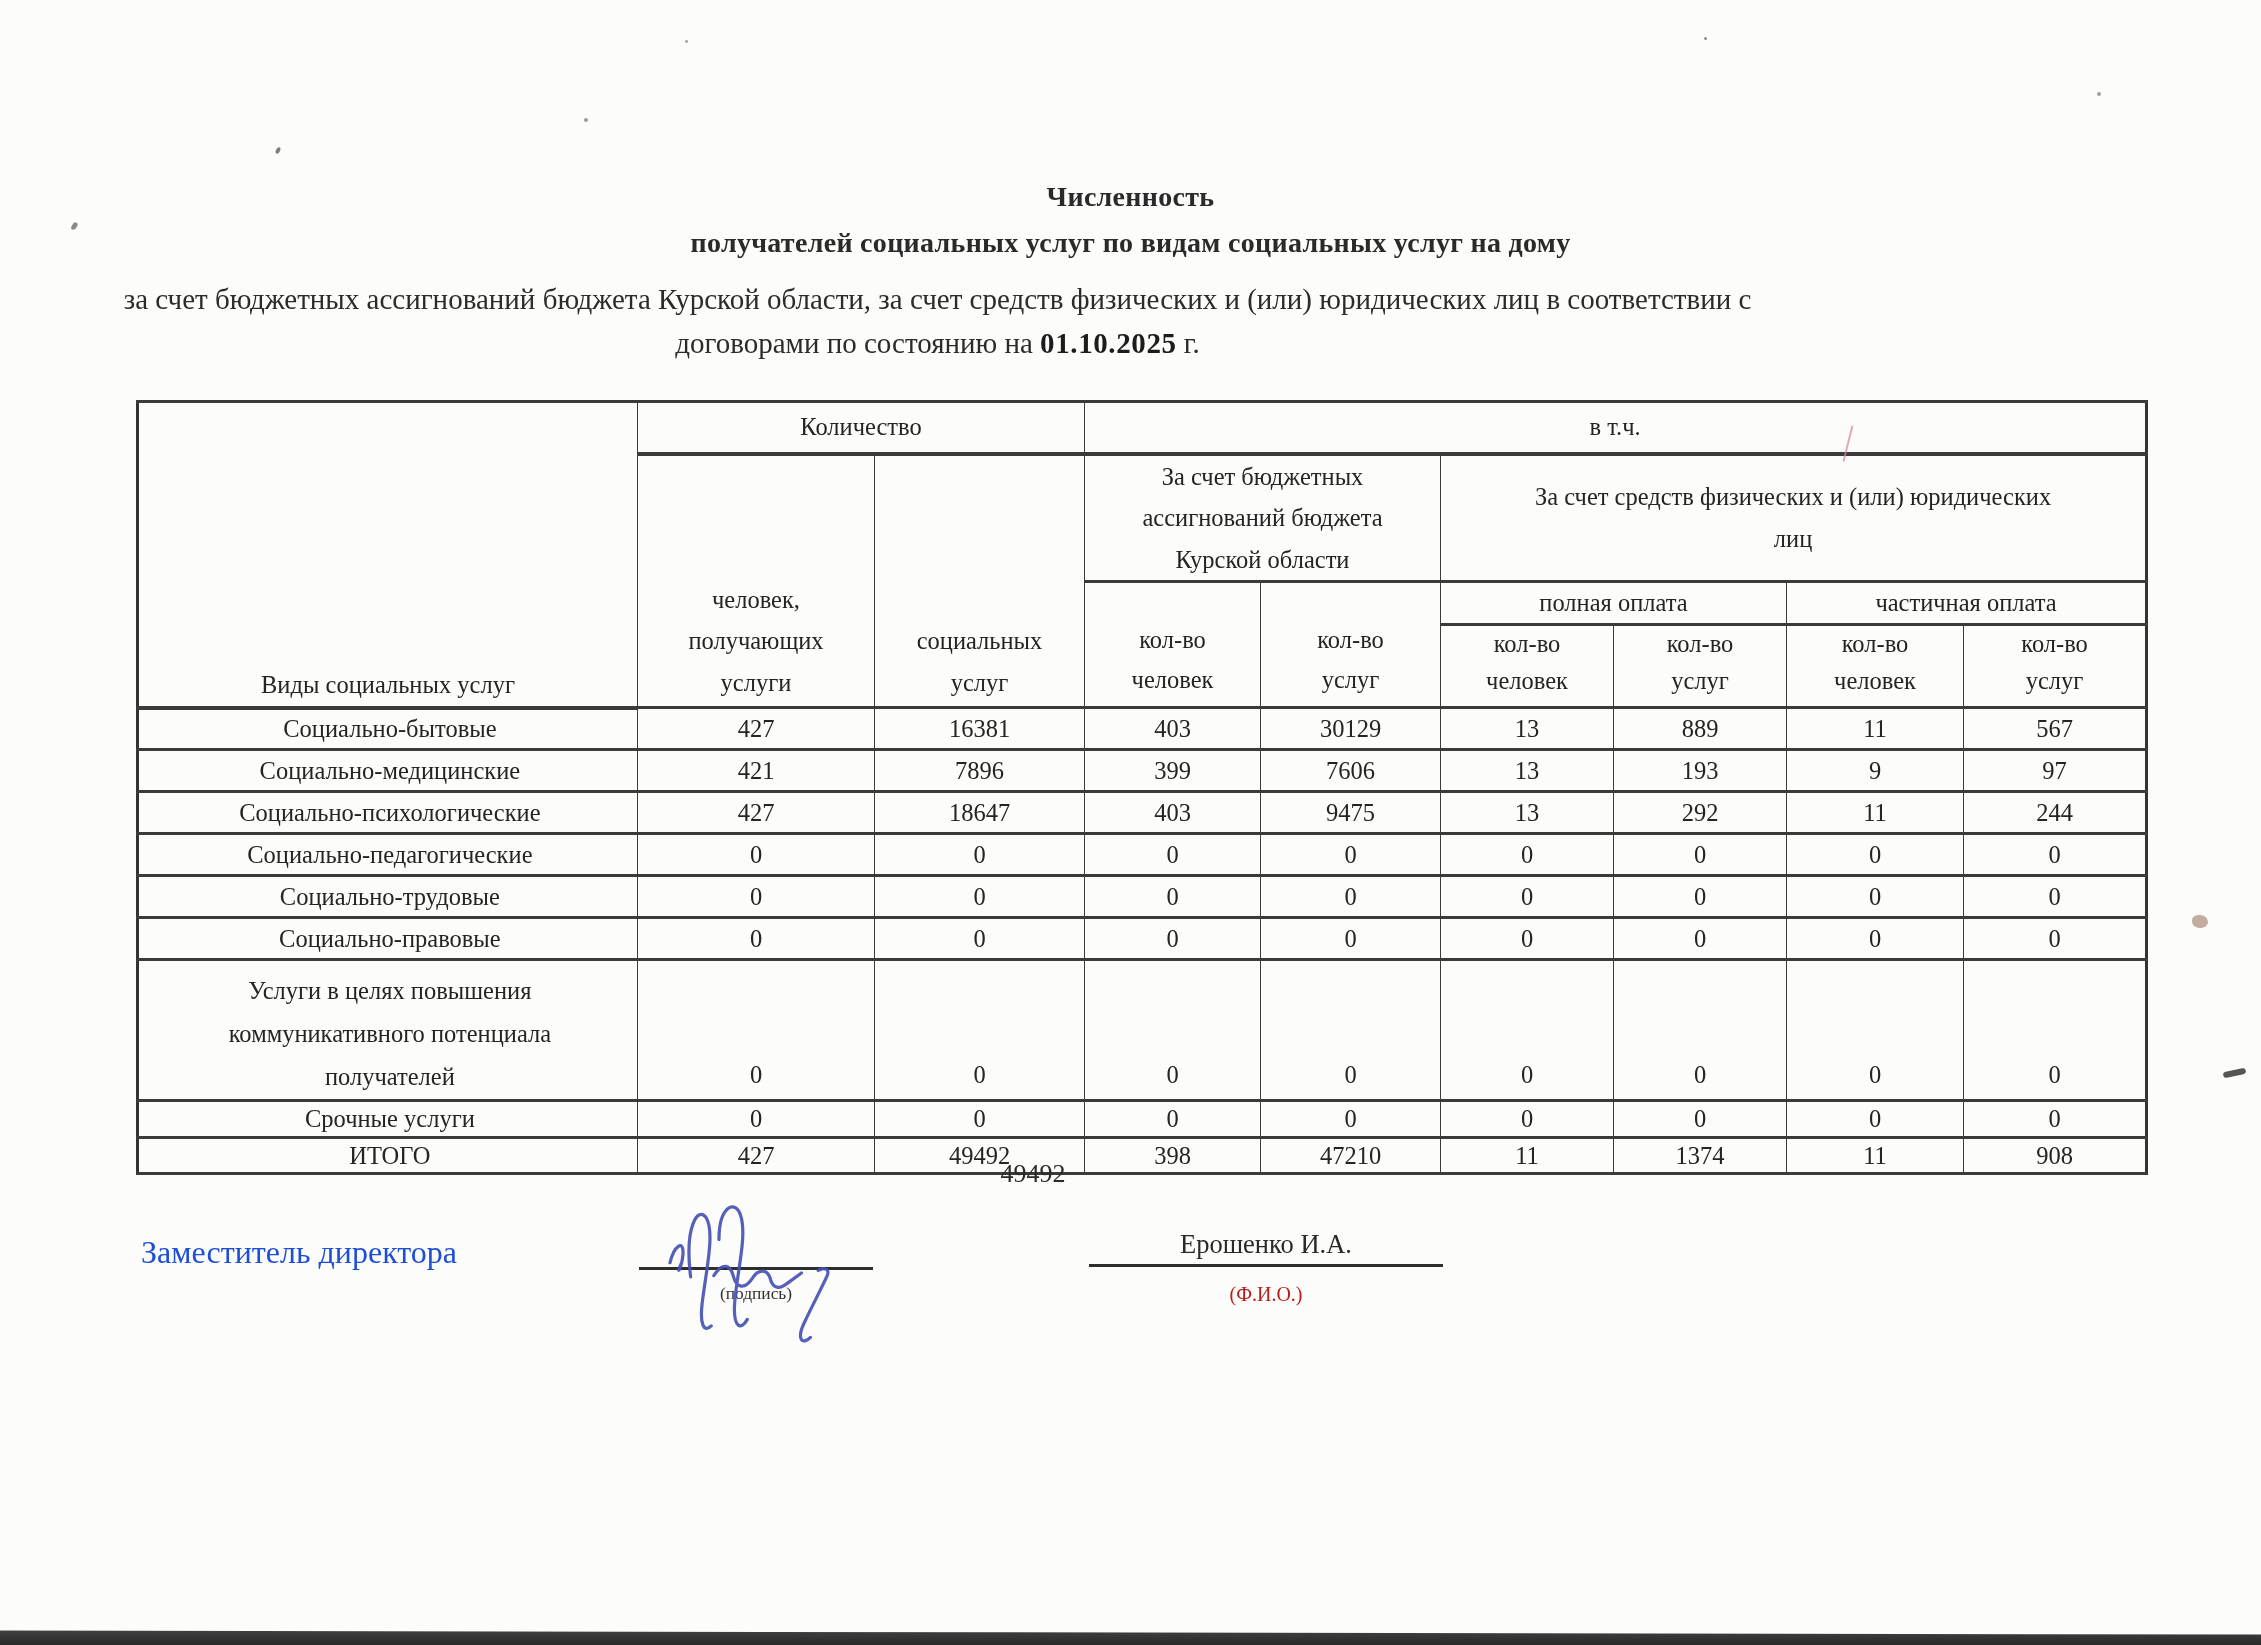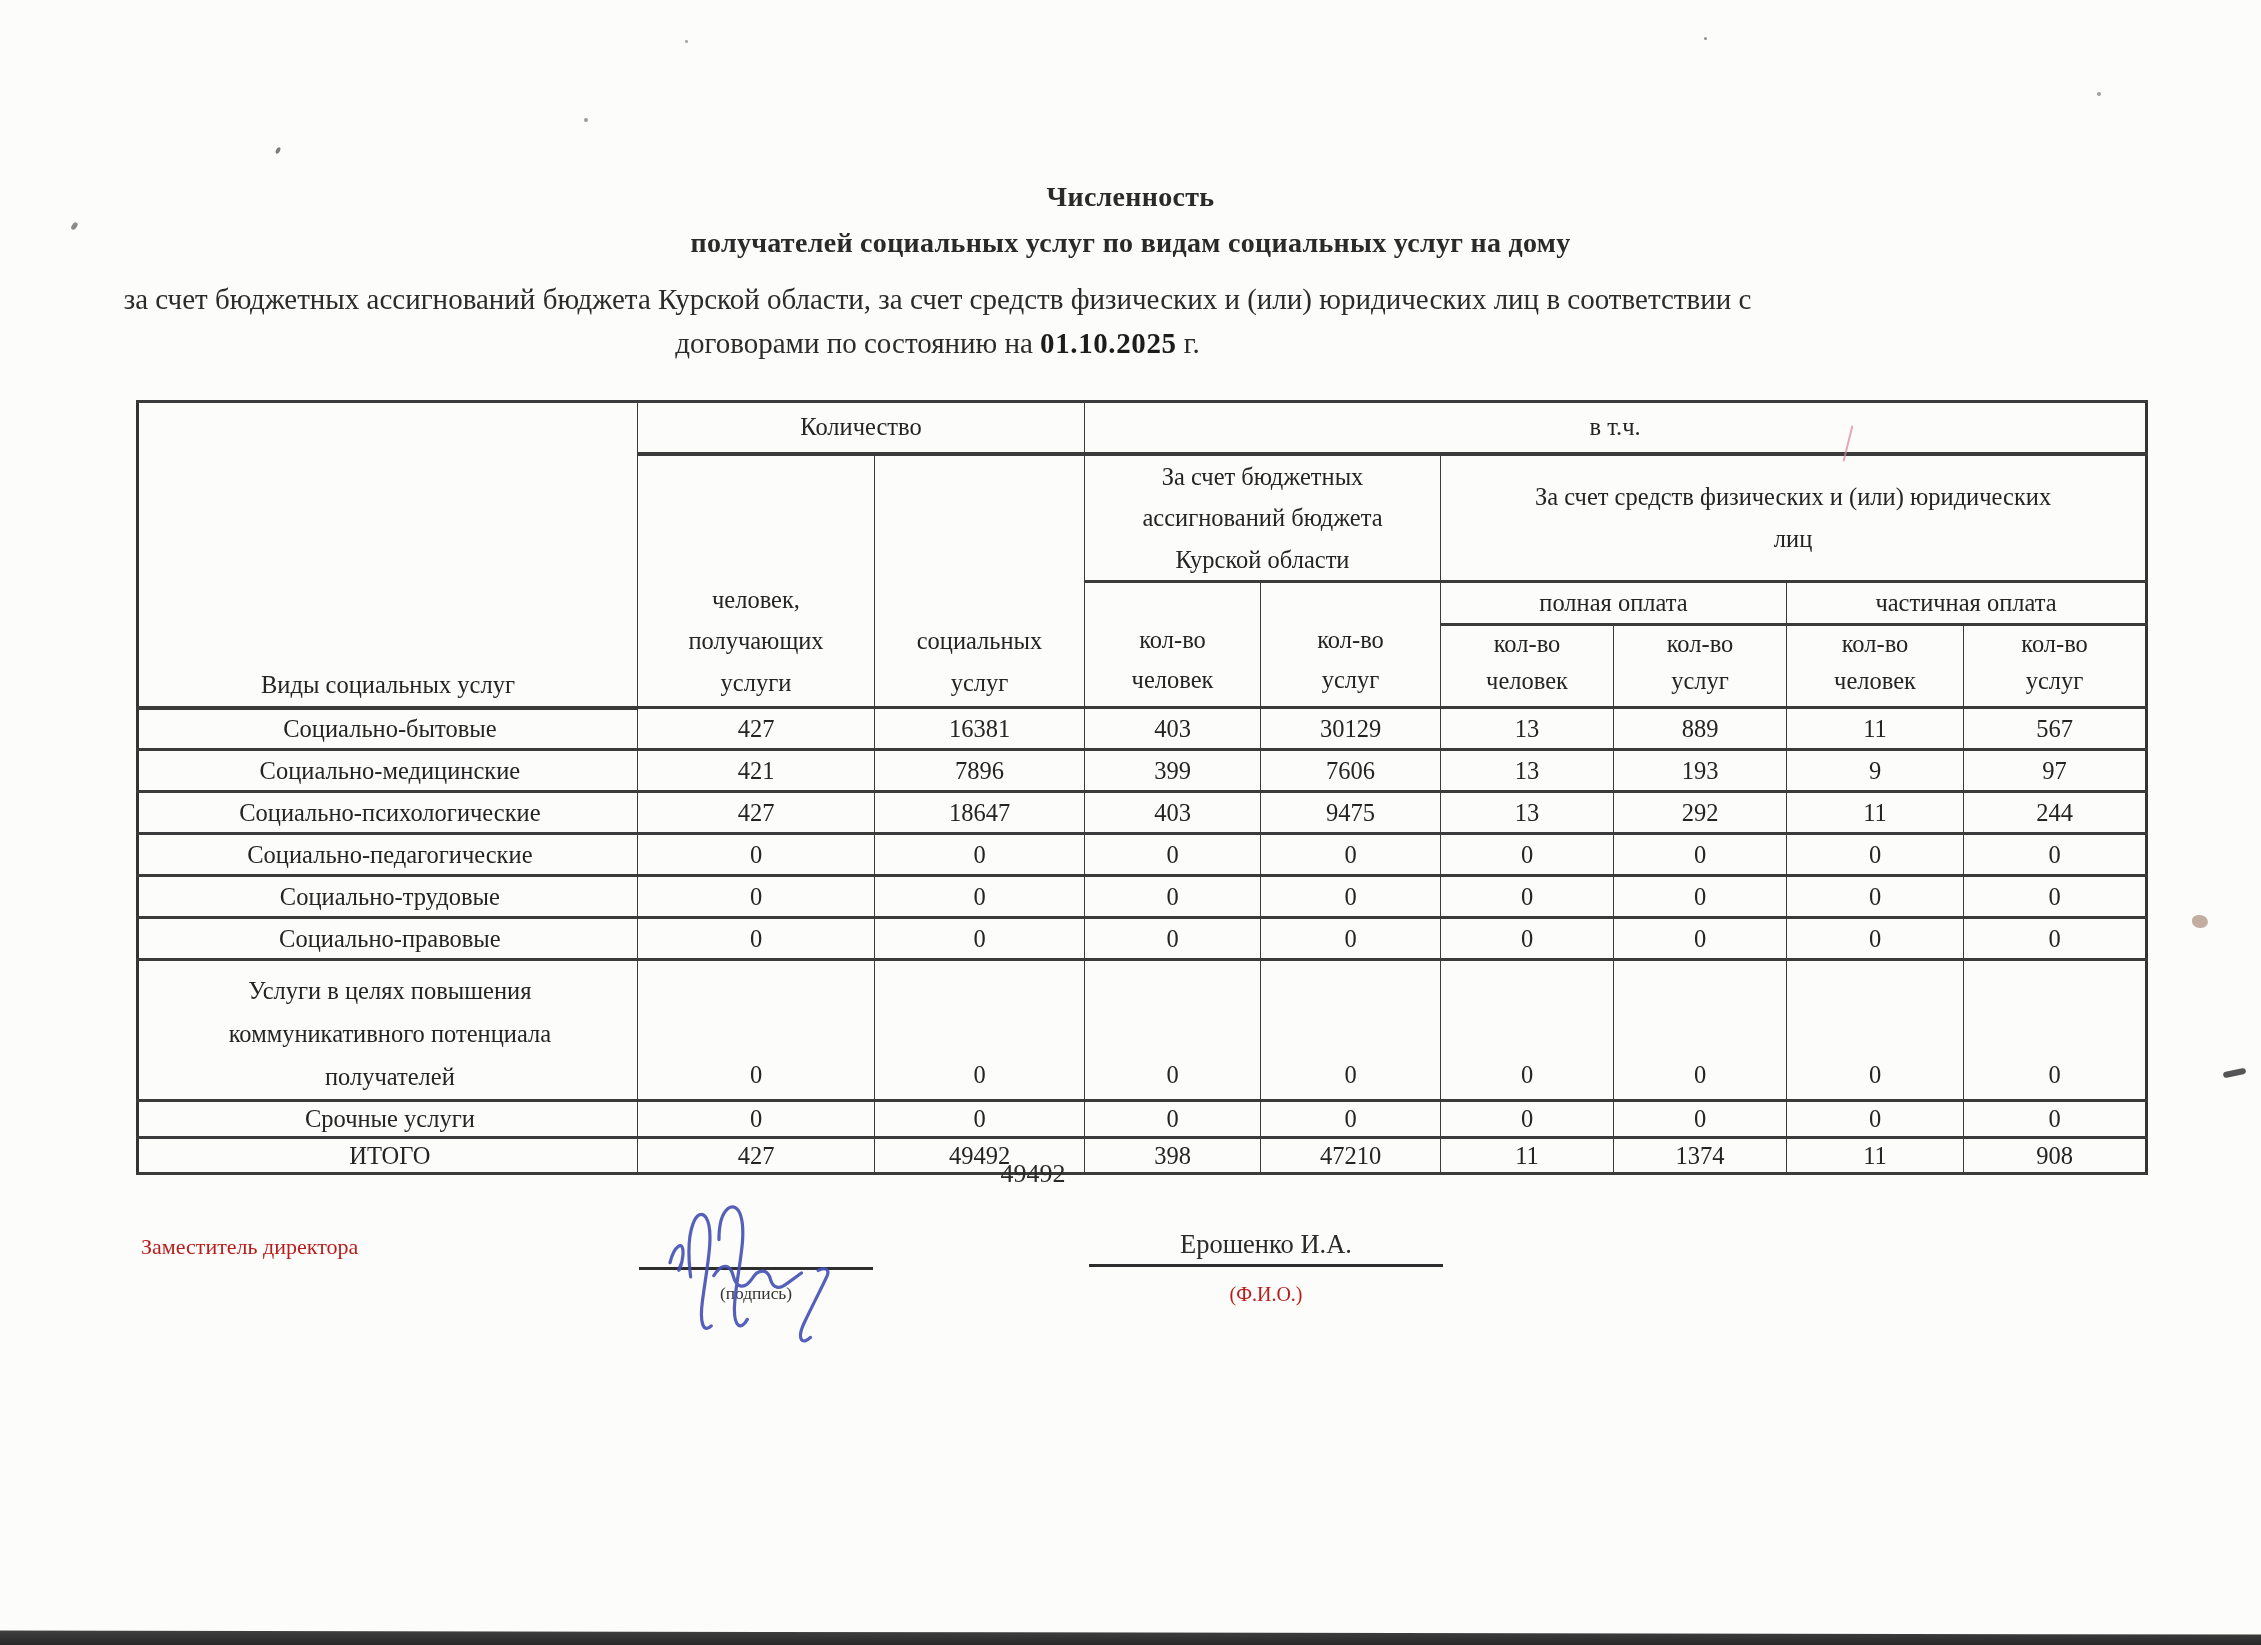--- a/index.html
+++ b/index.html
@@ -74,7 +74,7 @@
   
   .sig-position{
     position:absolute;left:141px;top:1234px;
-    font-size:22px;color:#b91c1c;
+    font-size:32px;color:#1d4ed8;
   }
   .sig-line1{position:absolute;left:639px;top:1267px;width:234px;height:2.6px;background:#2e2e2e;}
   .sig-line2{position:absolute;left:1089px;top:1264px;width:354px;height:2.6px;background:#2e2e2e;}

